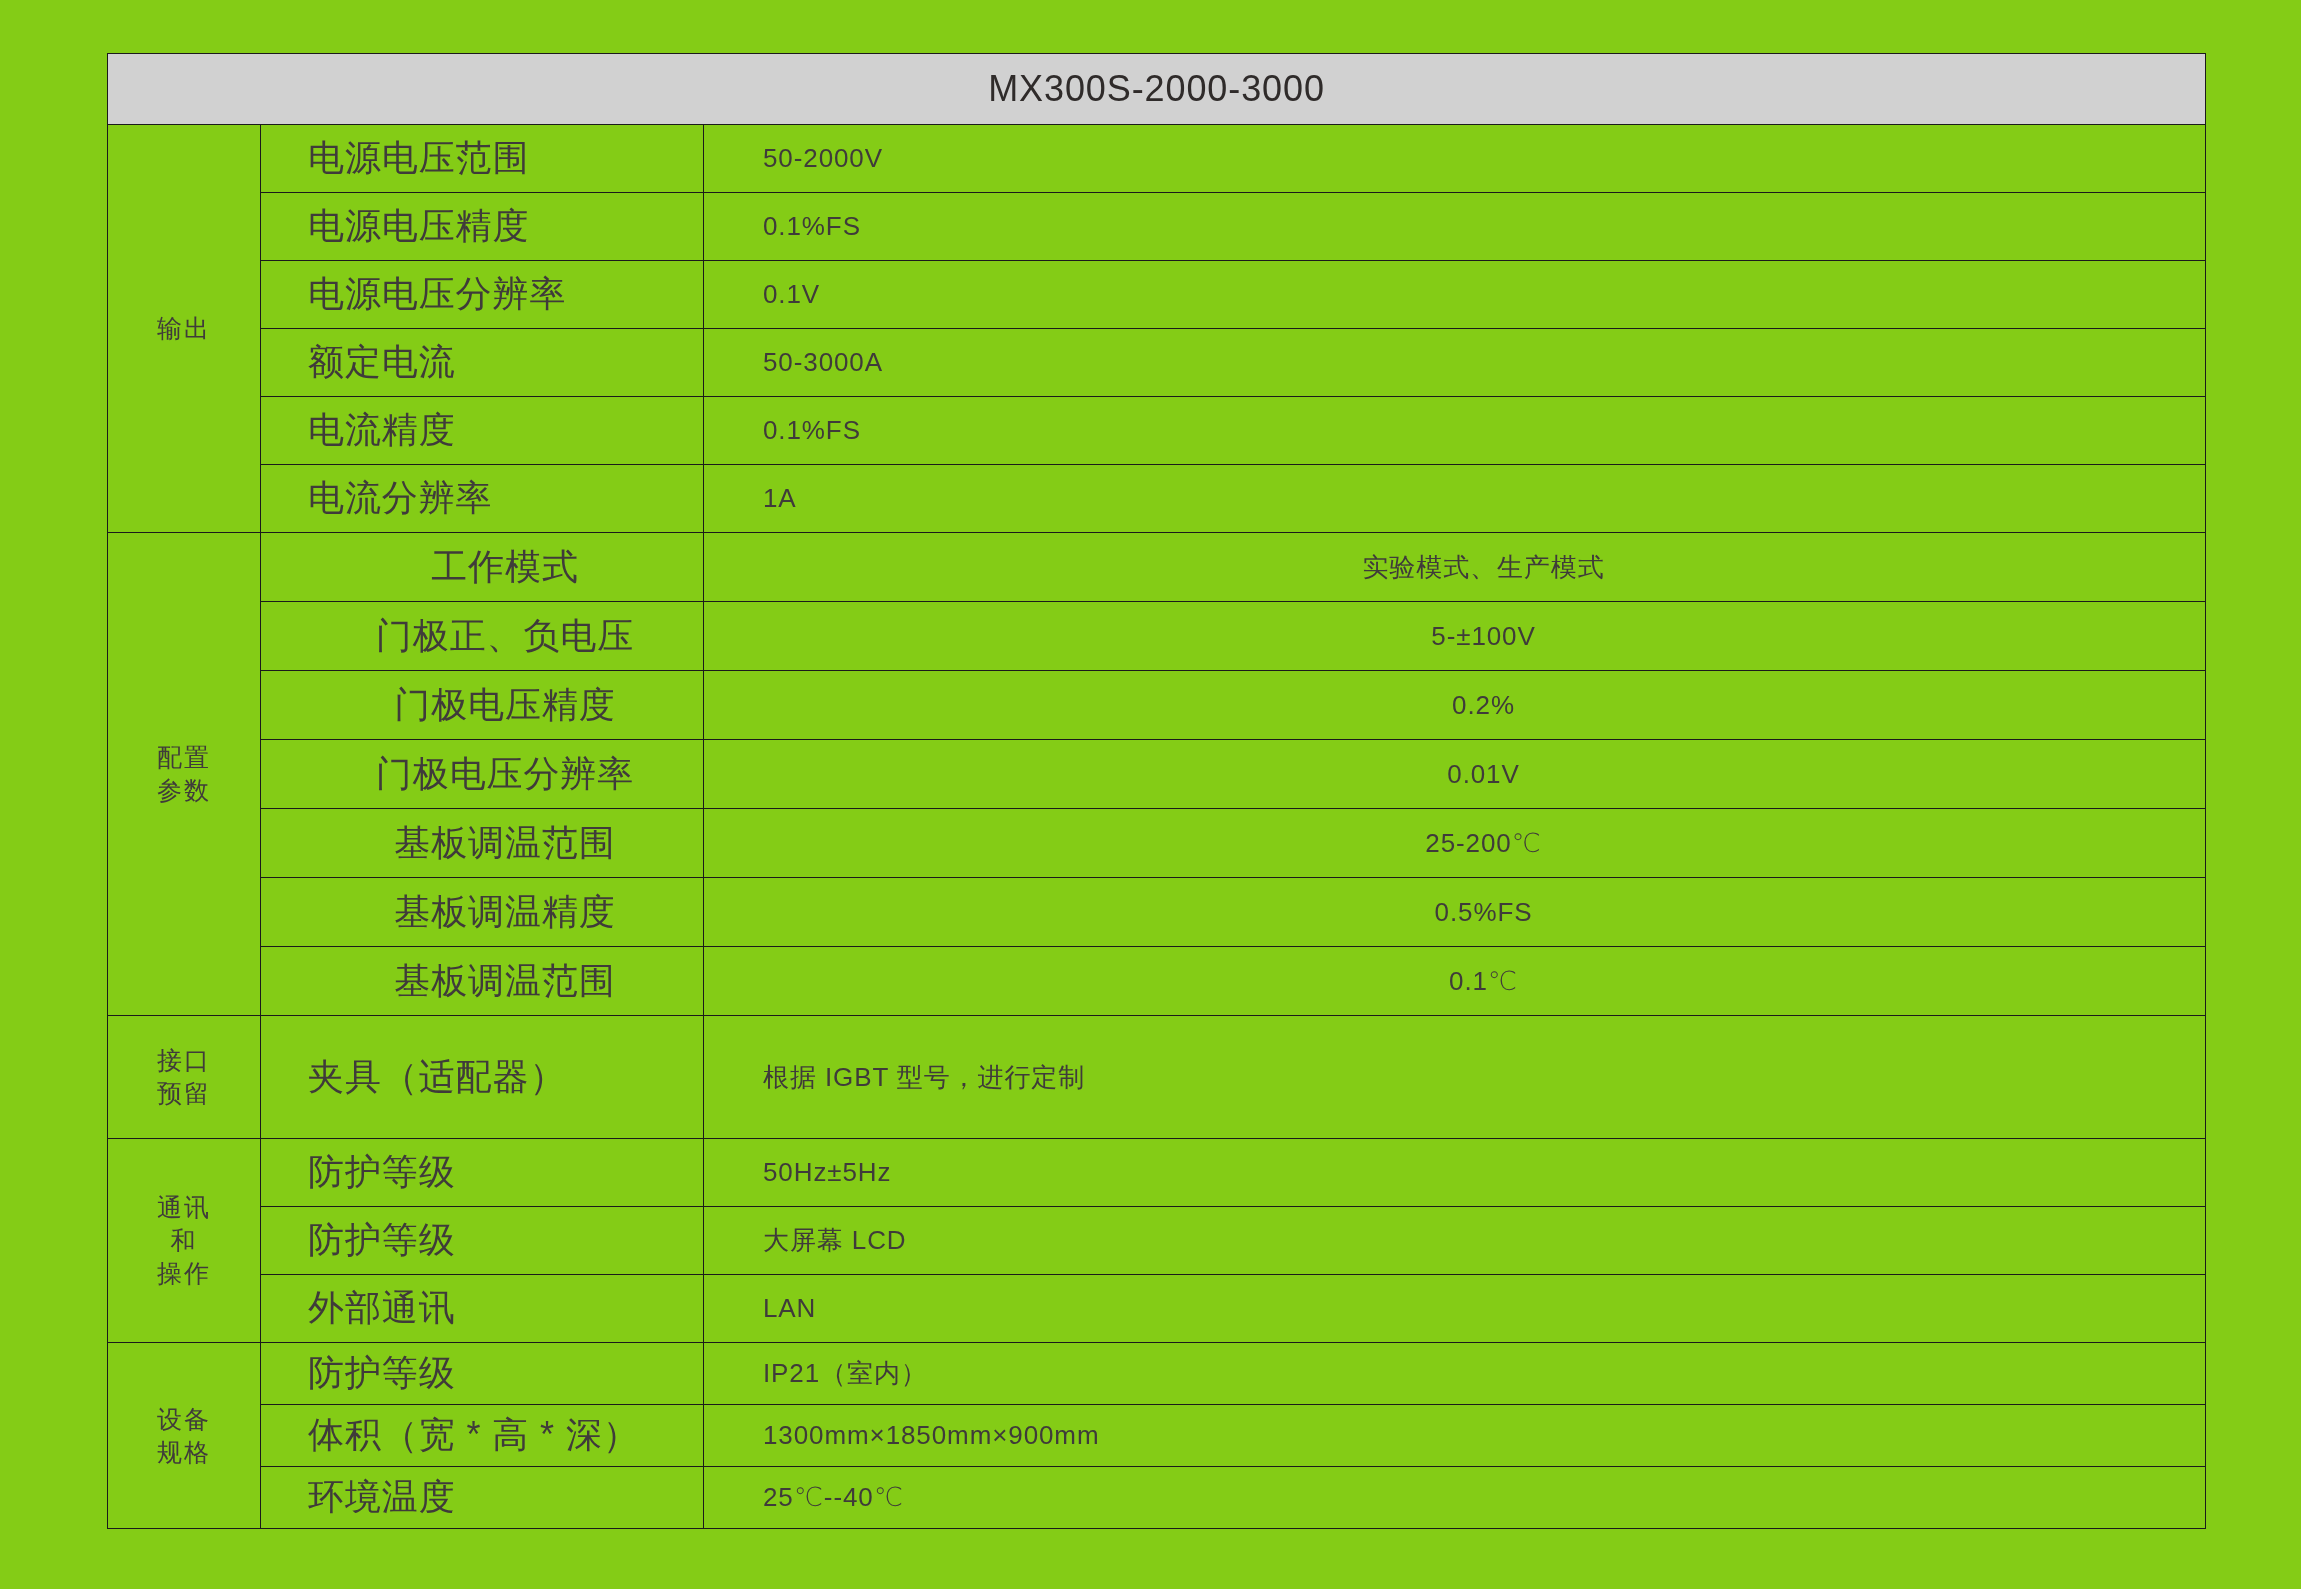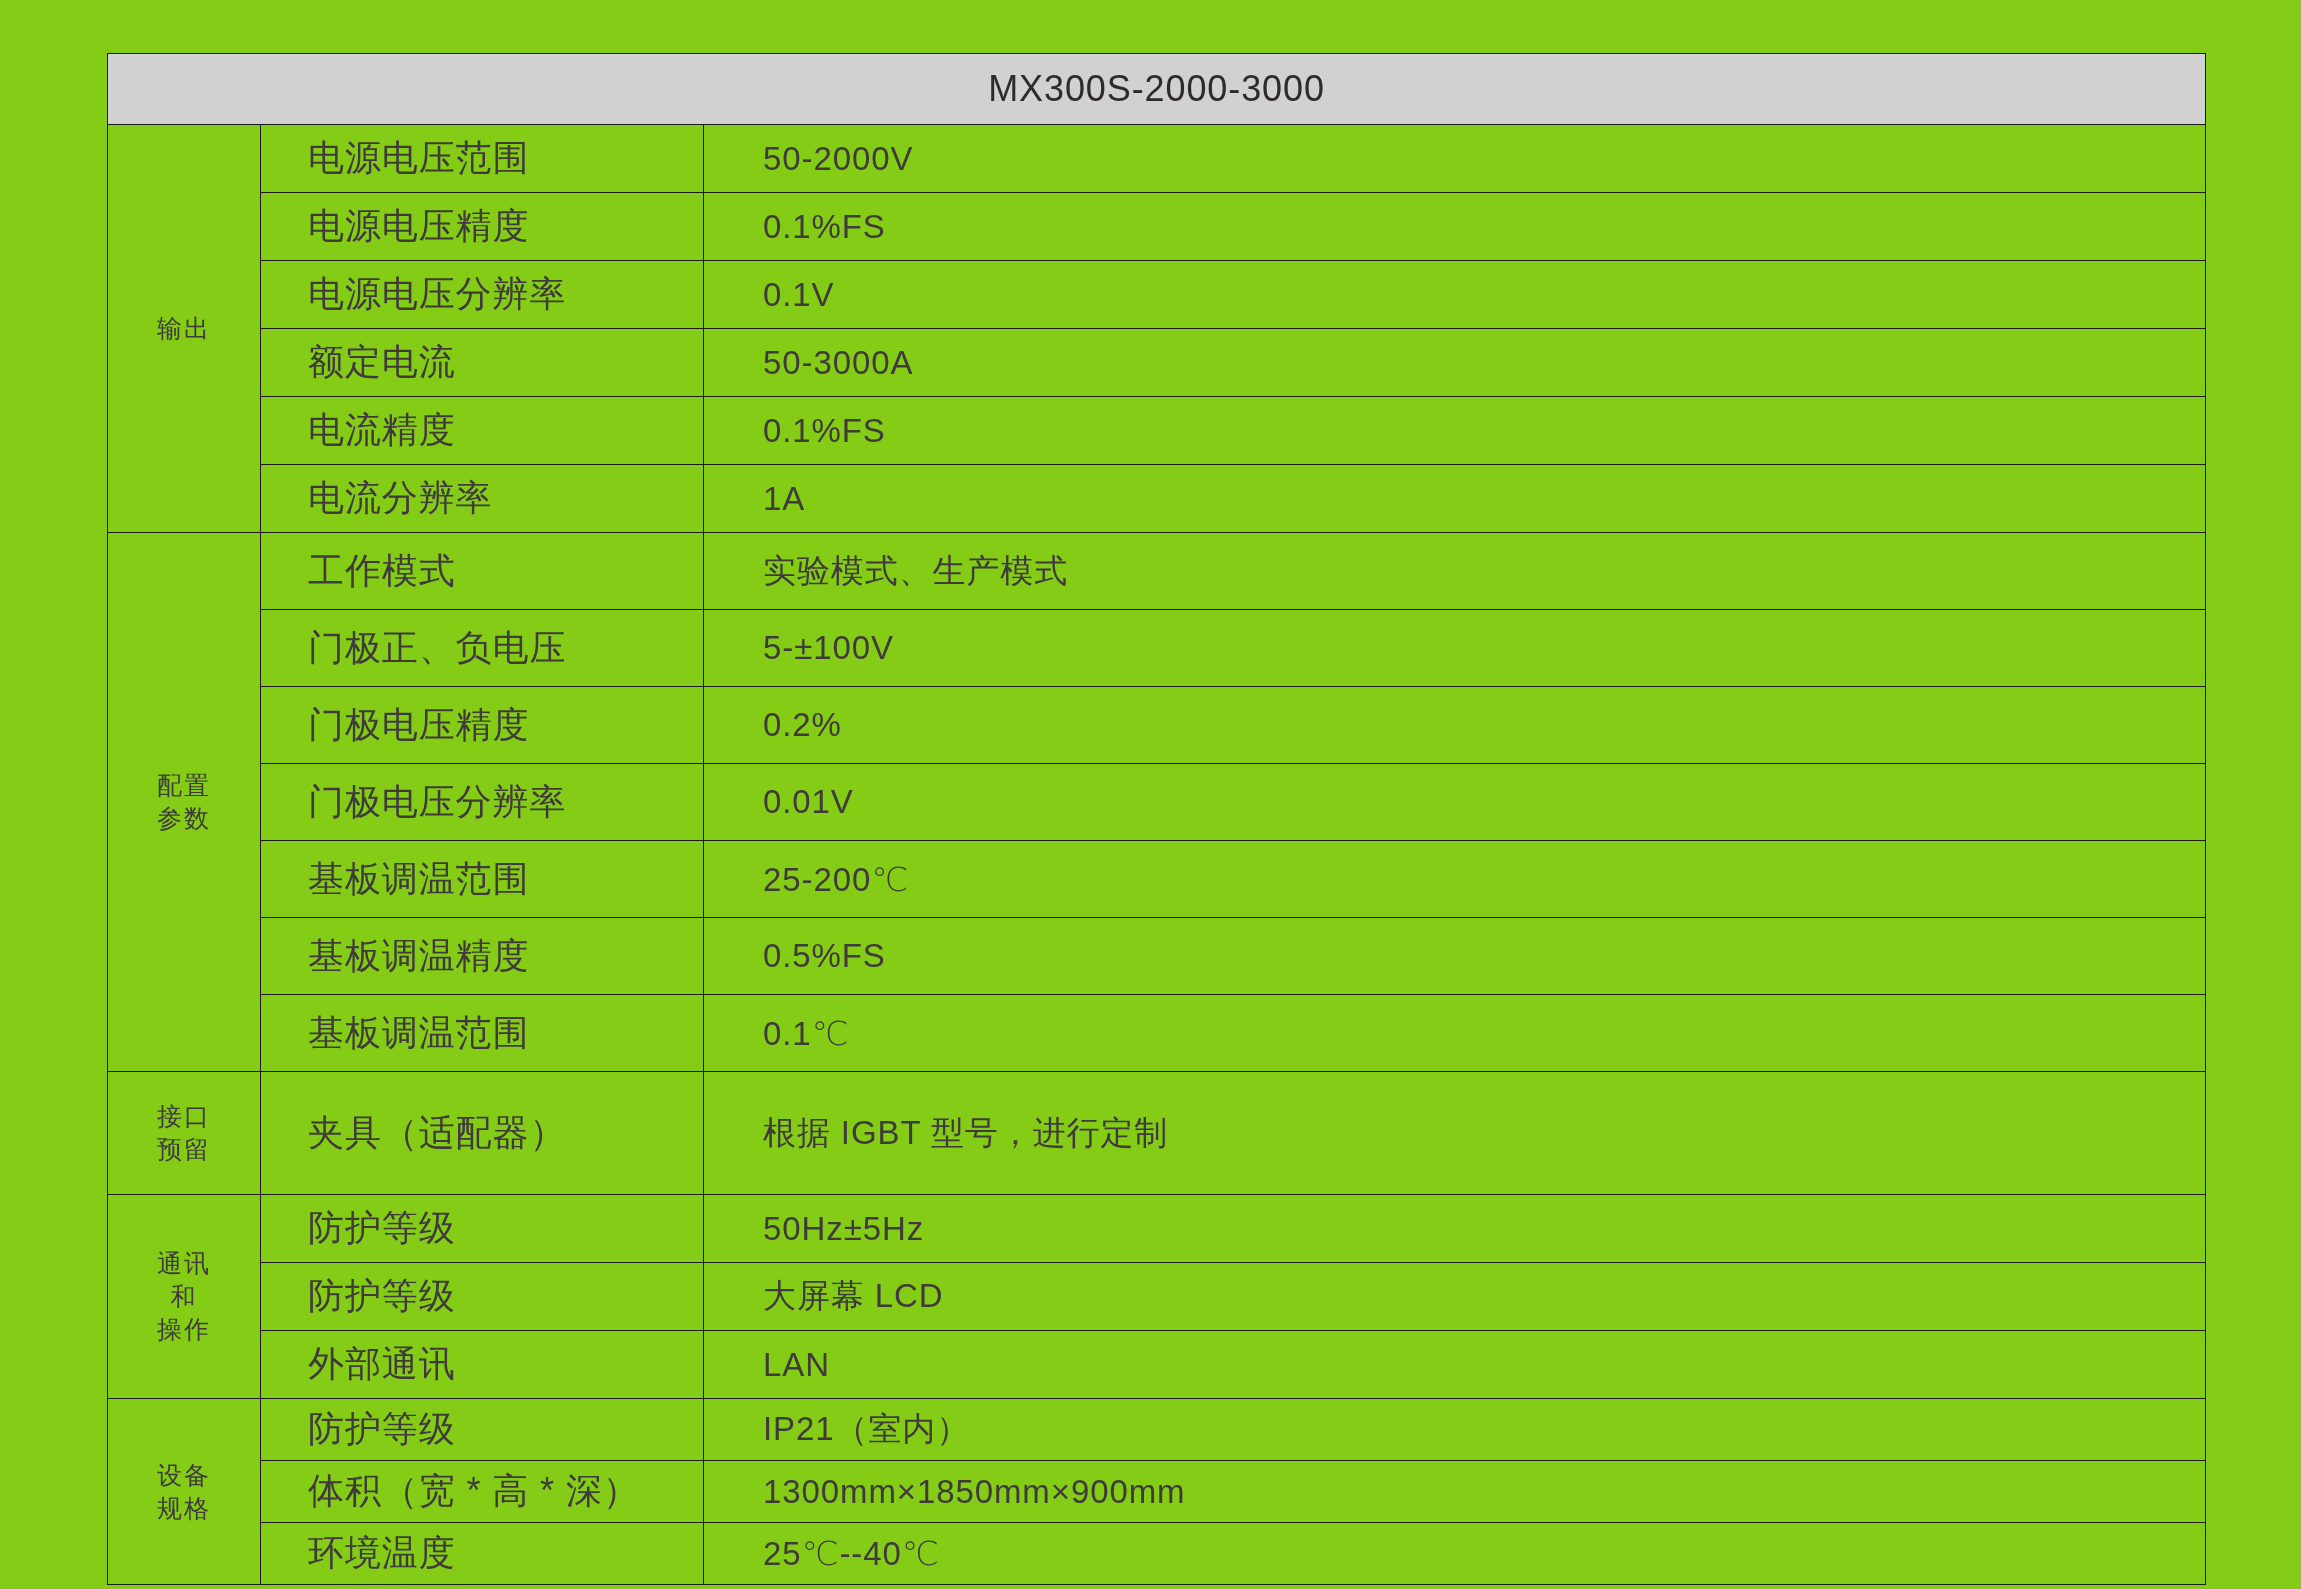--- a/index.html
+++ b/index.html
@@ -56,7 +56,7 @@
   }
   td.val {
     padding-left: 59px;
-    font-size: 33px;
+    font-size: 26px;
     letter-spacing: 0.9px;
   }
   tr.h72  td { height: 68px; }

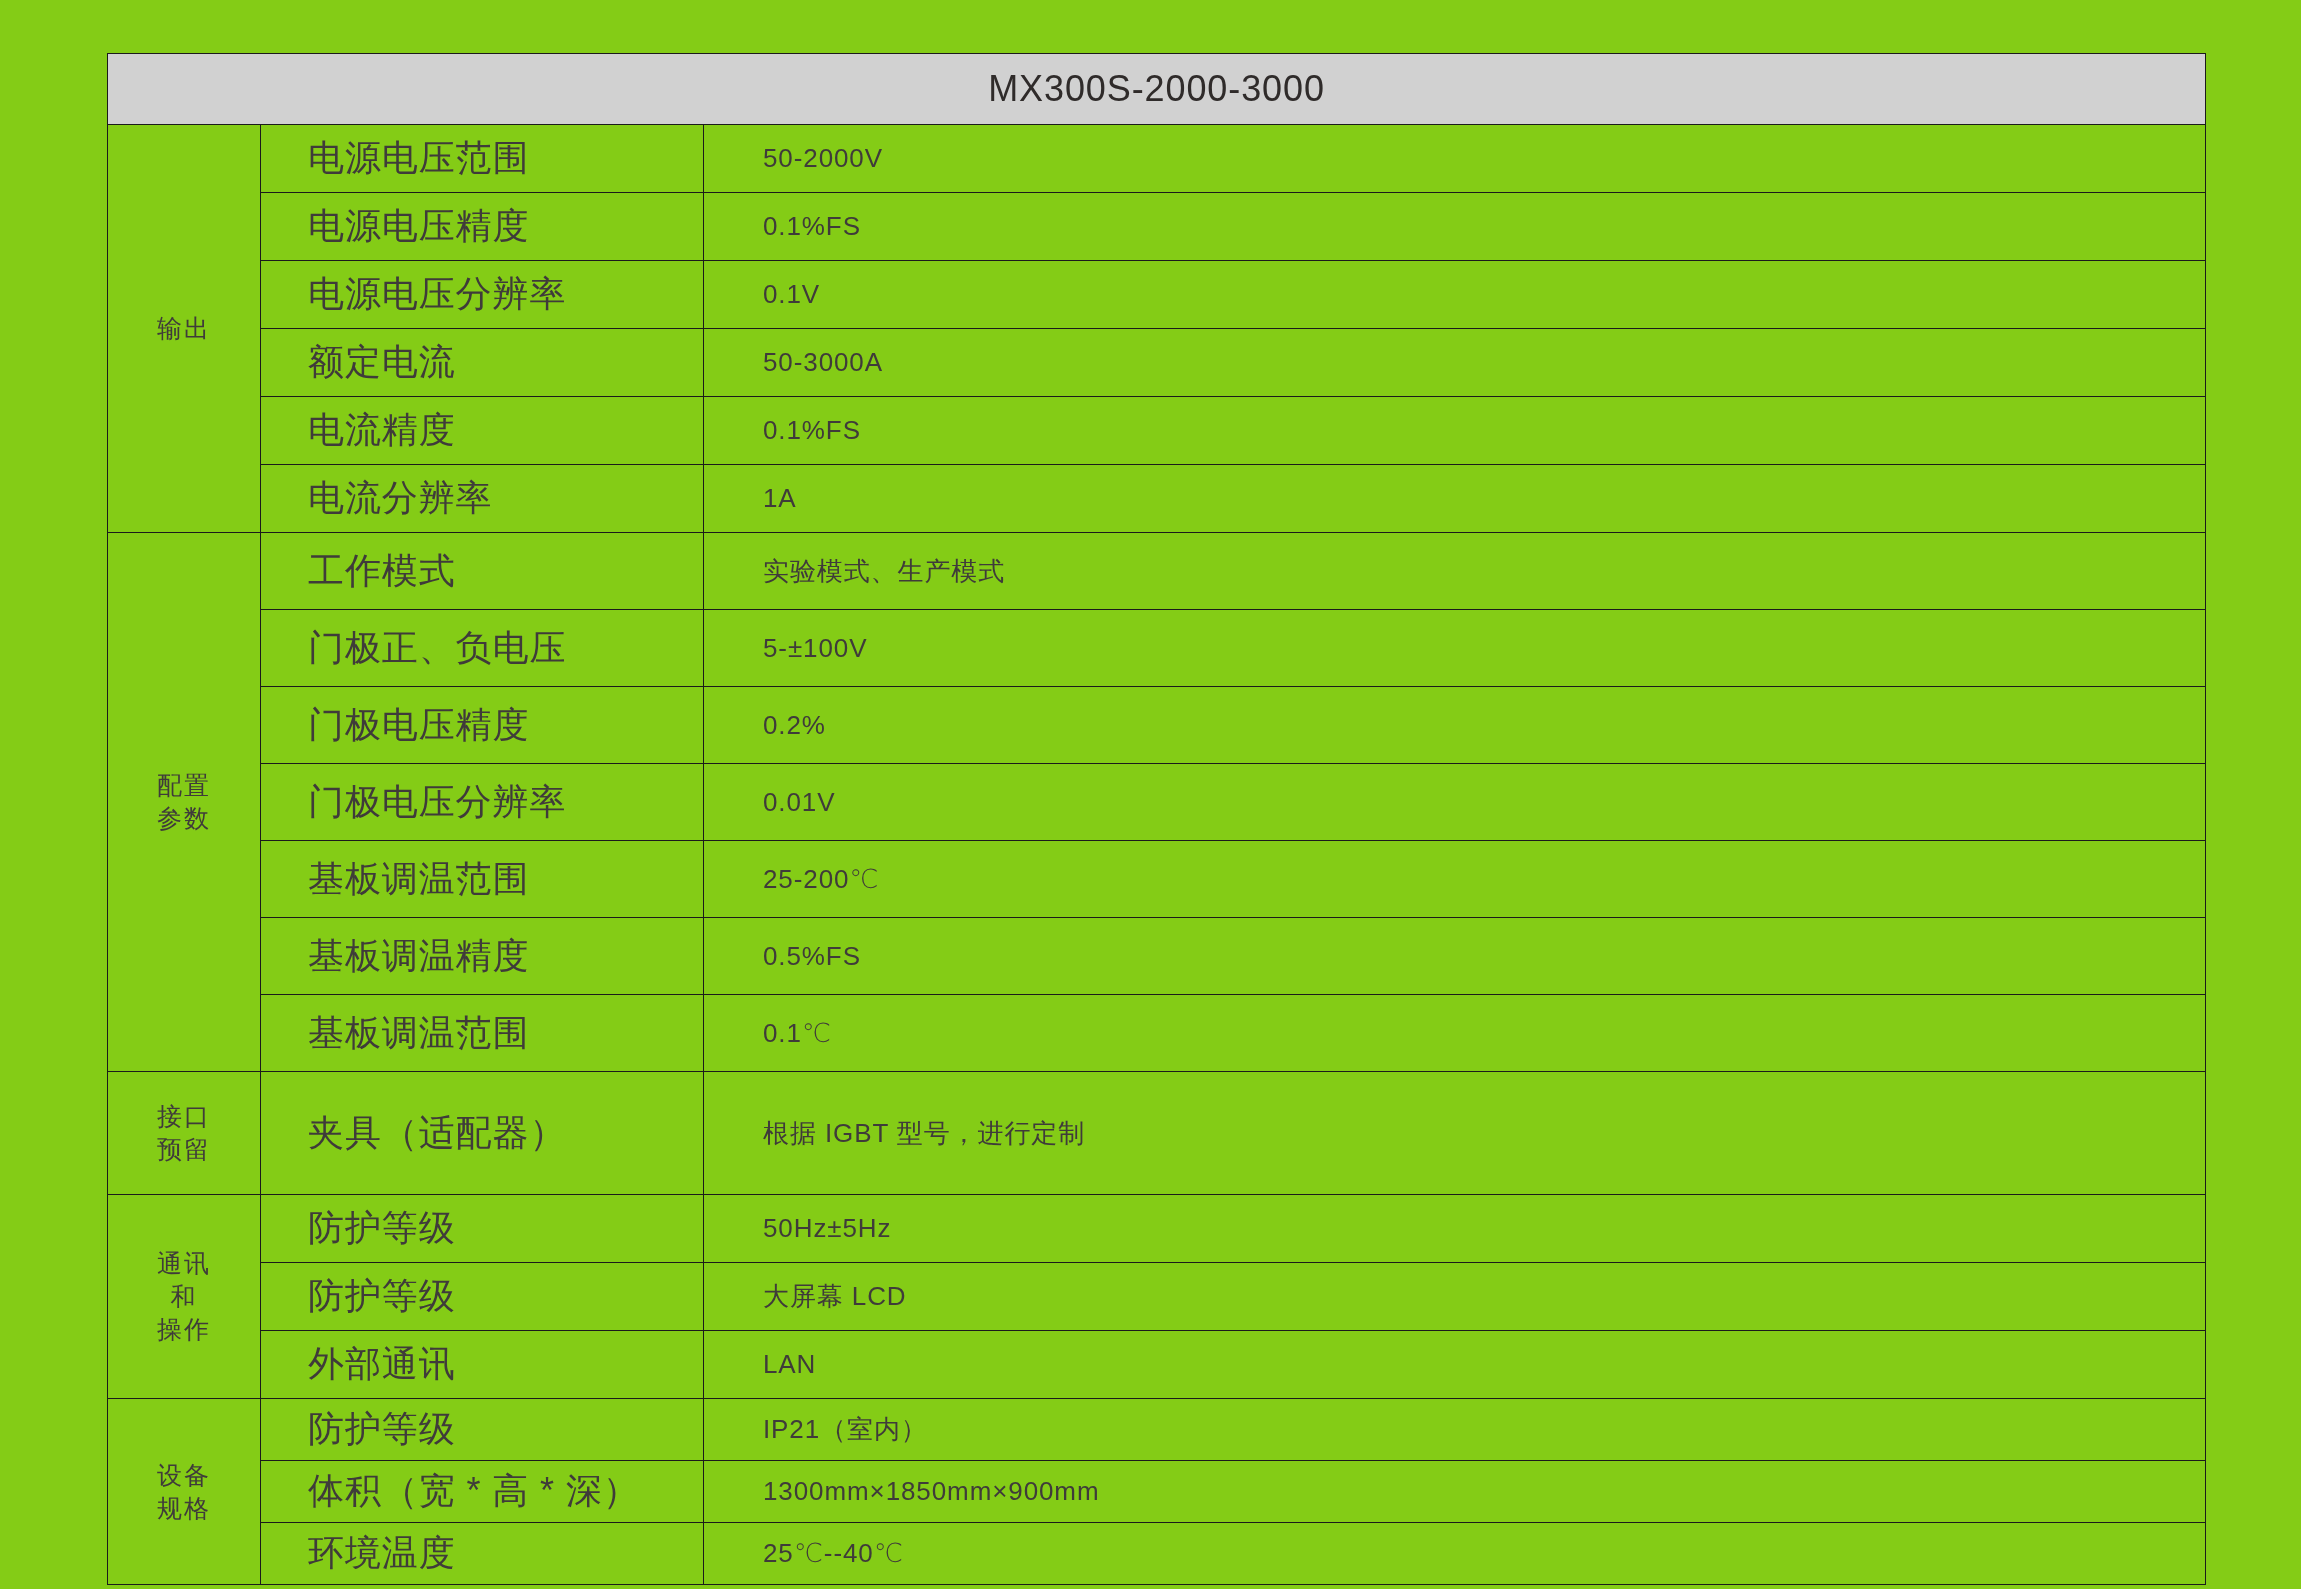--- a/index.html
+++ b/index.html
@@ -60,7 +60,7 @@
     letter-spacing: 0.9px;
   }
   tr.h72  td { height: 68px; }
-  tr.h73  td { height: 77px; }
+  tr.h73  td { height: 69px; text-align: center; }
   tr.h130 td { height: 123px; }
   tr.h66  td { height: 62px; margin-top: 12px; }
 </style>

